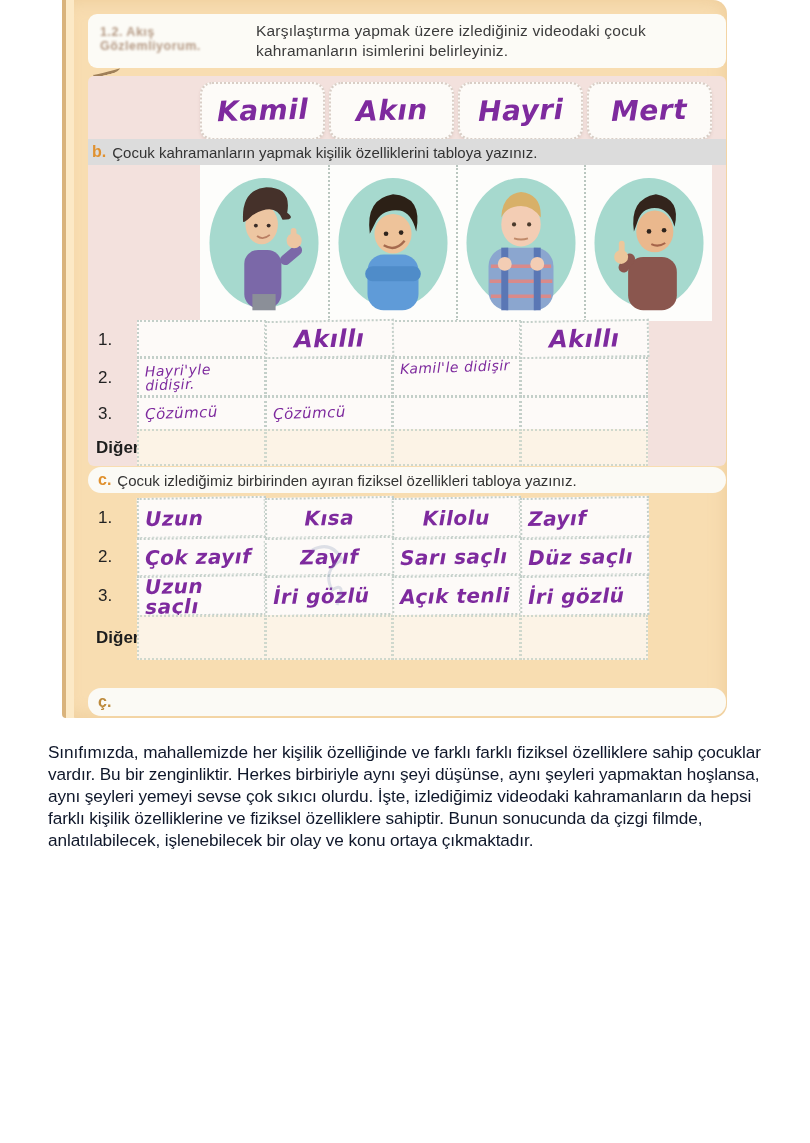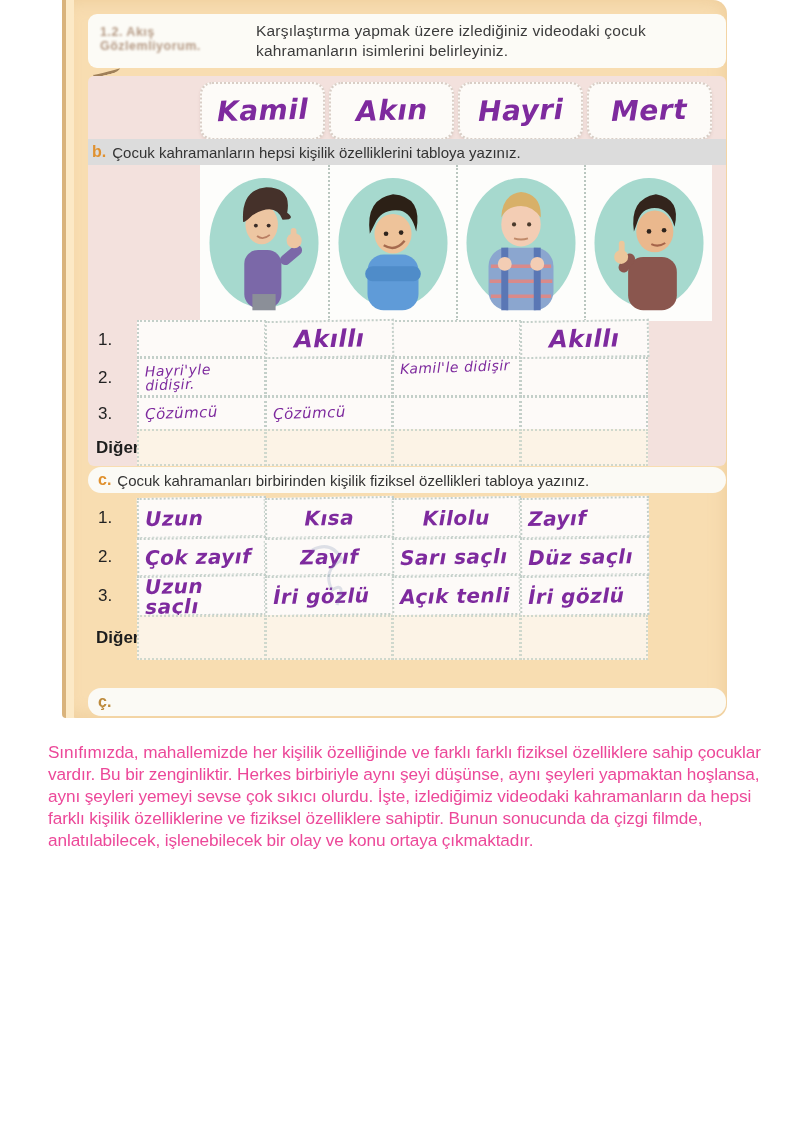--- a/index.html
+++ b/index.html
@@ -108,7 +108,7 @@
 
     <div class="gray-band">
       <span class="bullet">b.</span>
-      <span class="band-text">Çocuk kahramanların hepsi kişilik özelliklerini tabloya yazınız.</span>
+      <span class="band-text">Çocuk kahramanların yapmak kişilik özelliklerini tabloya yazınız.</span>
     </div>
 
     <div class="photo-cols">

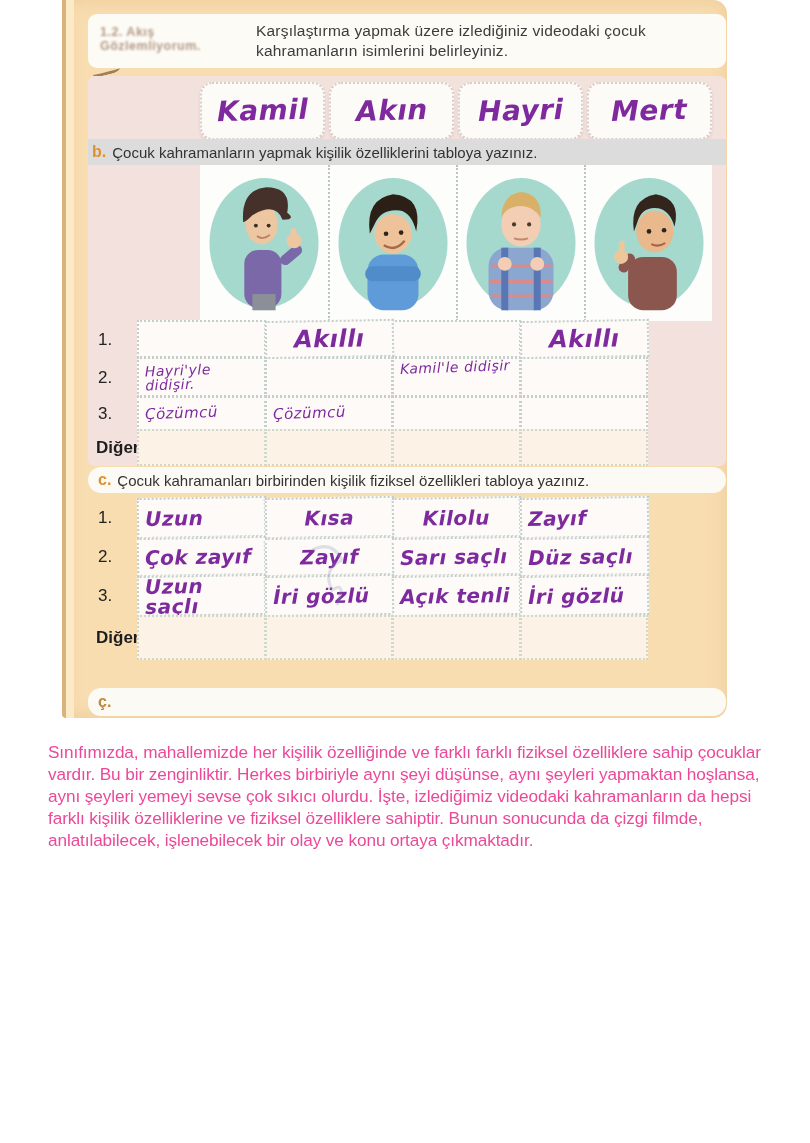--- a/index.html
+++ b/index.html
@@ -231,7 +231,7 @@
 
     <div class="white-bar" style="top:467px;height:26px;">
       <span class="bullet">c.</span>
-      <span class="band-text">Çocuk kahramanları birbirinden kişilik fiziksel özellikleri tabloya yazınız.</span>
+      <span class="band-text">Çocuk izlediğimiz birbirinden ayıran fiziksel özellikleri tabloya yazınız.</span>
     </div>
 
     <div class="ansgrid" style="left:26px;top:498px;width:560px;grid-template-rows:40px 38px 40px;">

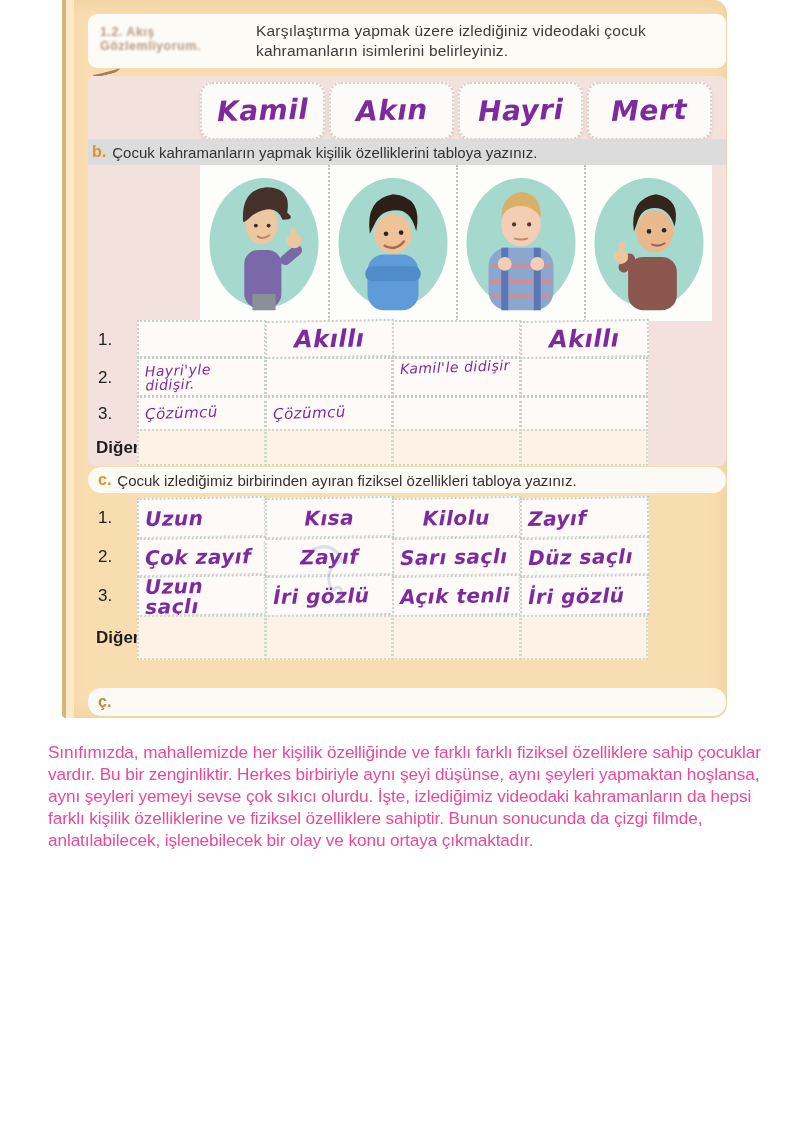--- a/index.html
+++ b/index.html
@@ -67,7 +67,7 @@
 
   
   .answer-par{position:absolute;left:48px;top:724px;width:737px;font-size:17.2px;
-             line-height:22px;color:#ec4899;letter-spacing:-.1px;}
+             line-height:22px;color:#0f172a;letter-spacing:-.1px;}
 
   
   .next-page{position:absolute;left:0;top:1058px;width:775px;height:85px;

